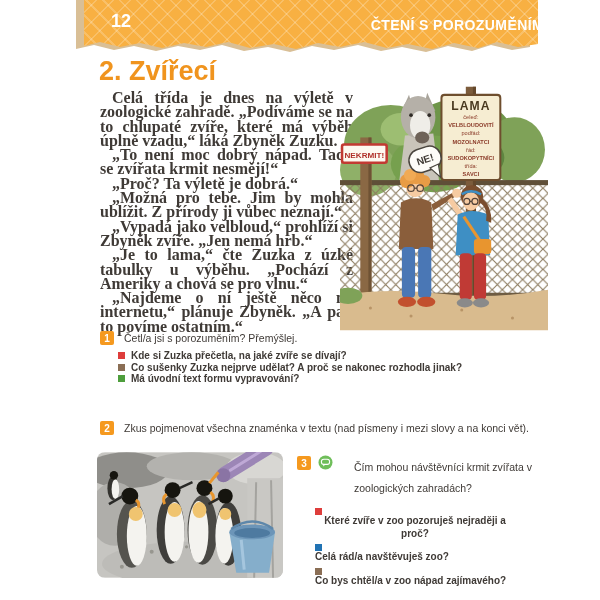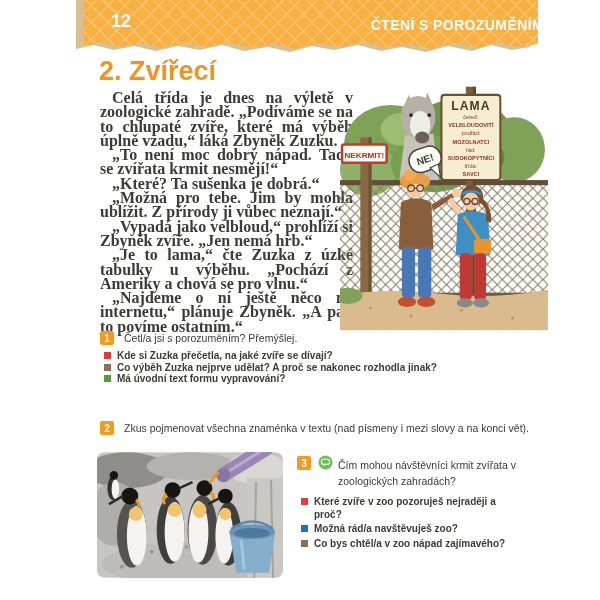--- a/index.html
+++ b/index.html
@@ -70,7 +70,7 @@
 <div class="story">
   <p>Celá třída je dnes na výletě v zoologické zahradě. „Podíváme se na to chlupaté zvíře, které má výběh úplně vzadu,“ láká Zbyněk Zuzku.</p>
   <p>„To není moc dobrý nápad. Tady se zvířata krmit nesmějí!“</p>
-  <p>„Které? Ta sušenka je dobrá.“</p>
+  <p>„Proč? Ta výletě je dobrá.“</p>
   <p>„Možná pro tebe. Jim by mohla ublížit. Z přírody ji vůbec neznají.“</p>
   <p>„Vypadá jako velbloud,“ prohlíží si Zbyněk zvíře. „Jen nemá hrb.“</p>
   <p>„Je to lama,“ čte Zuzka z úzké tabulky u výběhu. „Pochází z Ameriky a chová se pro vlnu.“</p>

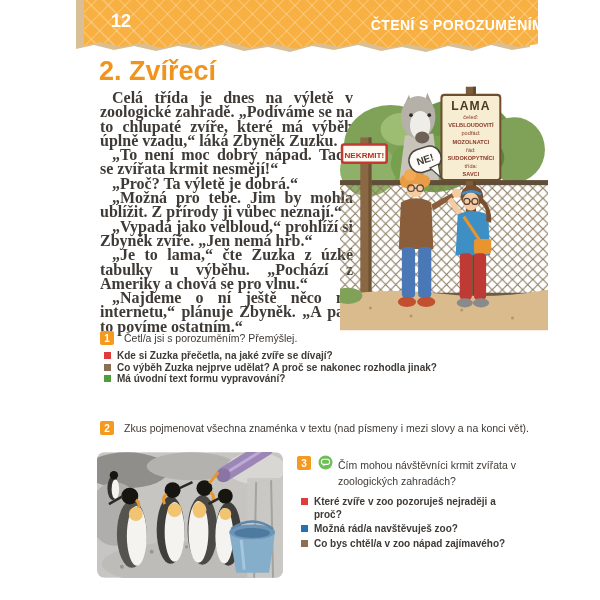--- a/index.html
+++ b/index.html
@@ -42,7 +42,7 @@
   }
   .prompt{margin-left:10px;font-size:10.5px;font-weight:normal;padding-top:1px;}
   .bullets{margin-top:5px;}
-  .b-row{display:flex;align-items:flex-start;margin-left:4px;}
+  .b-row{display:flex;align-items:flex-start;margin-left:18px;text-align:center;}
   .sq{flex:none;width:7px;height:7px;margin-top:2.2px;margin-right:6px;}
   .sq-red{background:#de3d3b}.sq-blue{background:#2173b4}.sq-brown{background:#8a6e55}.sq-green{background:#4e9e3c}
   .b-txt{font-size:10px;font-weight:bold;line-height:11.5px;}

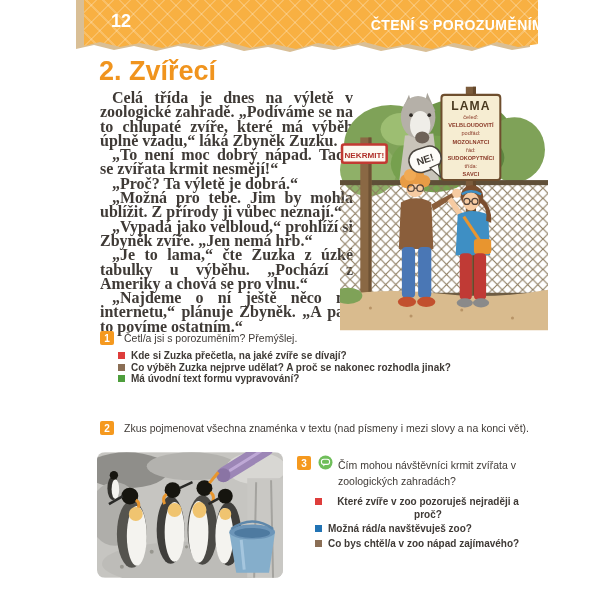--- a/index.html
+++ b/index.html
@@ -199,7 +199,7 @@
     </div>
     <div class="b-row">
       <span class="sq sq-brown"></span>
-      <span class="b-txt">Co výběh Zuzka nejprve udělat? A proč se nakonec rozhodla jinak?</span>
+      <span class="b-txt">Co sušenky Zuzka nejprve udělat? A proč se nakonec rozhodla jinak?</span>
     </div>
     <div class="b-row">
       <span class="sq sq-green"></span>

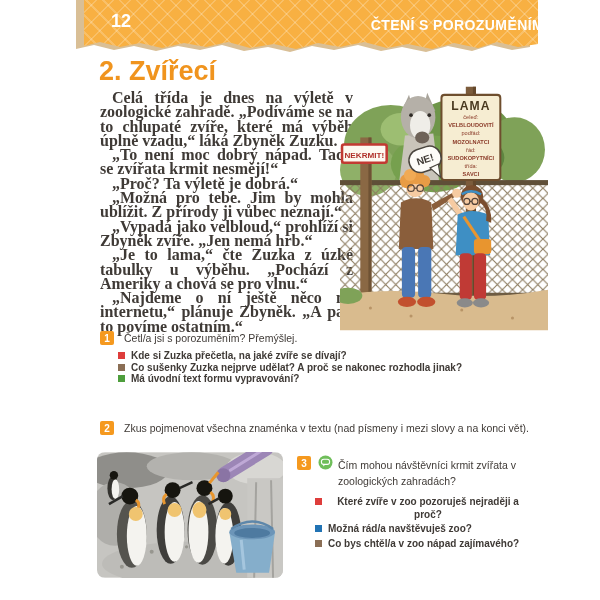--- a/index.html
+++ b/index.html
@@ -49,7 +49,7 @@
   .ex1{left:100px;top:331px;width:445px;}
   .ex2{left:100px;top:421px;width:445px;}
   .ex3{left:297px;top:456px;width:260px;}
-  .ex3 .prompt{width:178px;margin-left:5px;line-height:16px;}
+  .ex3 .prompt{width:178px;margin-left:21px;line-height:21px;}
   .ex3 .b-txt{line-height:12.5px;}
   .ex3 .b-row{margin-bottom:2px;}
   .chat-ic{flex:none;margin-left:7px;margin-top:-1px;}

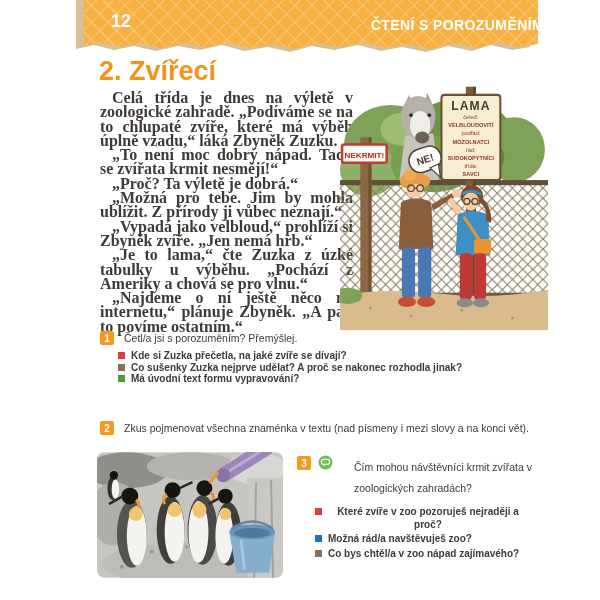--- a/index.html
+++ b/index.html
@@ -51,7 +51,7 @@
   .ex3{left:297px;top:456px;width:260px;}
   .ex3 .prompt{width:178px;margin-left:21px;line-height:21px;}
   .ex3 .b-txt{line-height:12.5px;}
-  .ex3 .b-row{margin-bottom:2px;}
+  .ex3 .b-row{margin-bottom:2px;flex-direction:column;}
   .chat-ic{flex:none;margin-left:7px;margin-top:-1px;}
   
   .photo{position:absolute;left:97px;top:452px;width:186px;height:126px;border-radius:8px;overflow:hidden;}

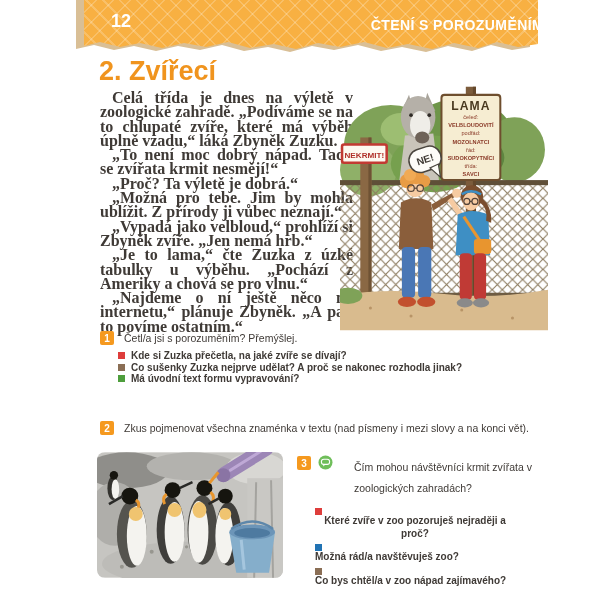--- a/index.html
+++ b/index.html
@@ -304,7 +304,7 @@
     </div>
     <div class="b-row">
       <span class="sq sq-blue"></span>
-      <span class="b-txt">Možná rád/a navštěvuješ zoo?</span>
+      <span class="b-txt">Celá rád/a navštěvuješ zoo?</span>
     </div>
     <div class="b-row">
       <span class="sq sq-brown"></span>

